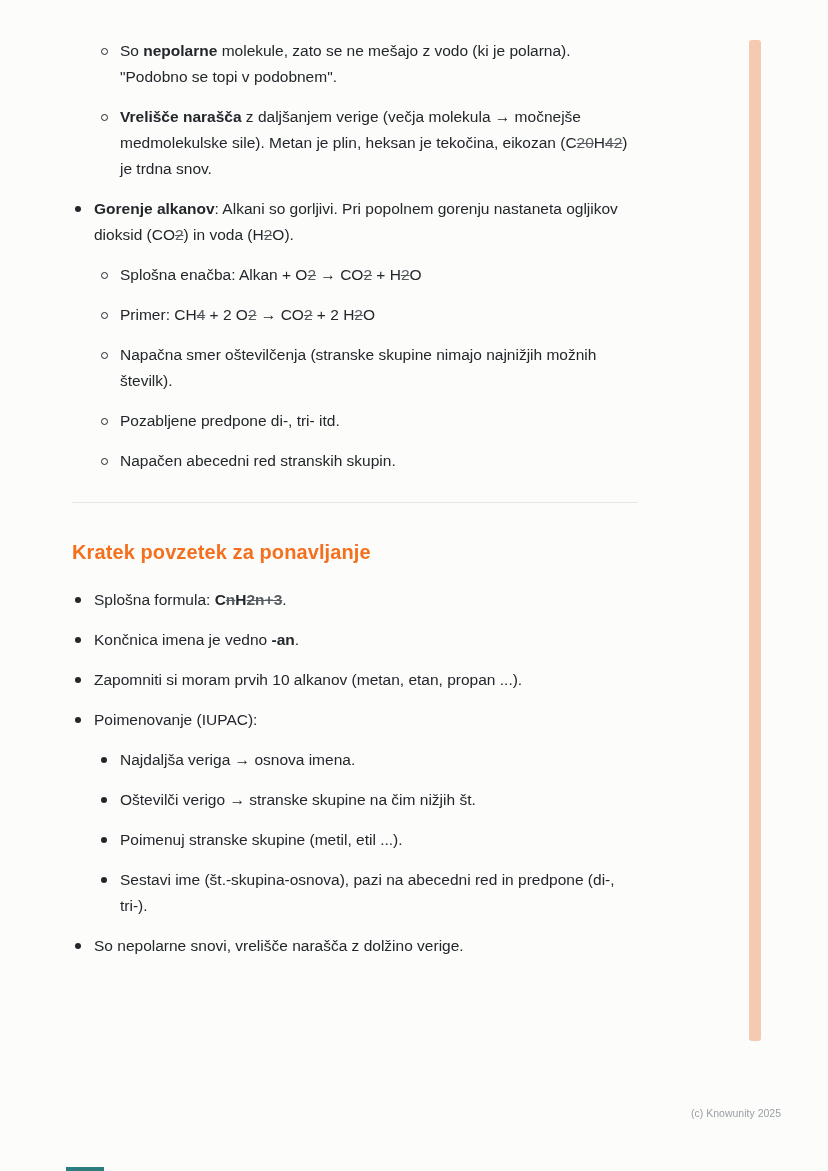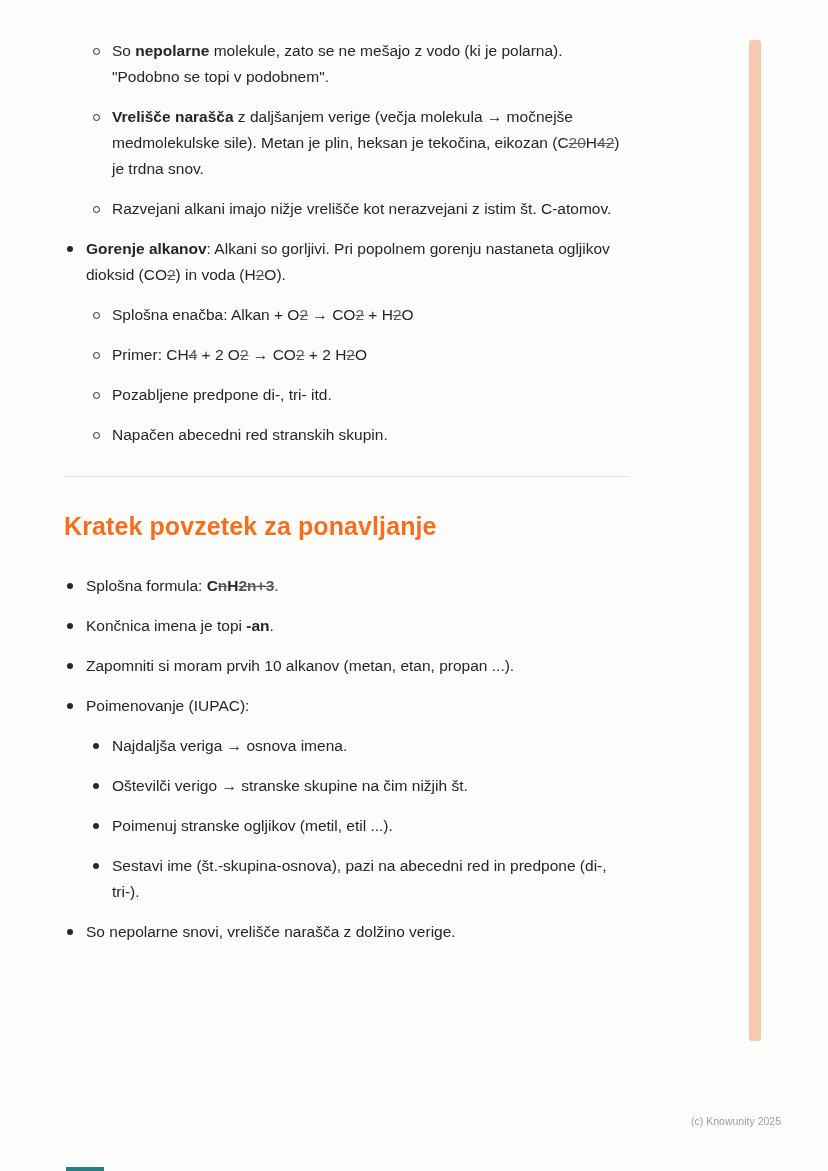--- a/index.html
+++ b/index.html
@@ -22,7 +22,7 @@
     overflow:hidden;
   }
   .content{
-    position:absolute;left:64px;top:38px;width:566px;
+    position:absolute;left:72px;top:38px;width:566px;
     font-size:15.5px;line-height:26px;
   }
   ul.lst{list-style:none;margin:0;padding:0;}

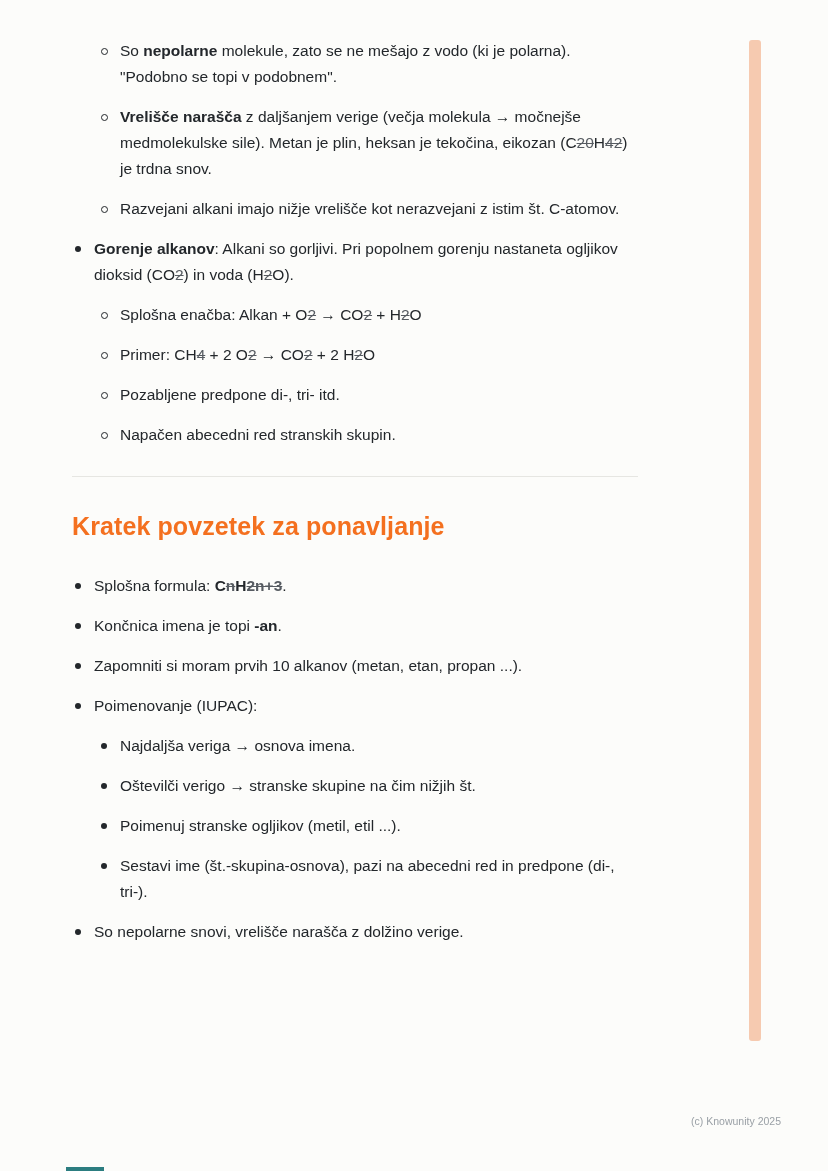--- a/index.html
+++ b/index.html
@@ -71,12 +71,6 @@
           <div class="row">
             <span class="mk"></span>
             <span class="tx"><span class="b">Vrelišče narašča</span><span> z daljšanjem verige (večja molekula → močnejše medmolekulske sile). Metan je plin, heksan je tekočina, eikozan (C</span><span class="st">20</span><span>H</span><span class="st">42</span><span>) je trdna snov.</span></span>
-          </div>
-        </li>
-        <li>
-          <div class="row">
-            <span class="mk"></span>
-            <span class="tx"><span>Razvejani alkani imajo nižje vrelišče kot nerazvejani z istim št. C-atomov.</span></span>
           </div>
         </li>
       </ul>

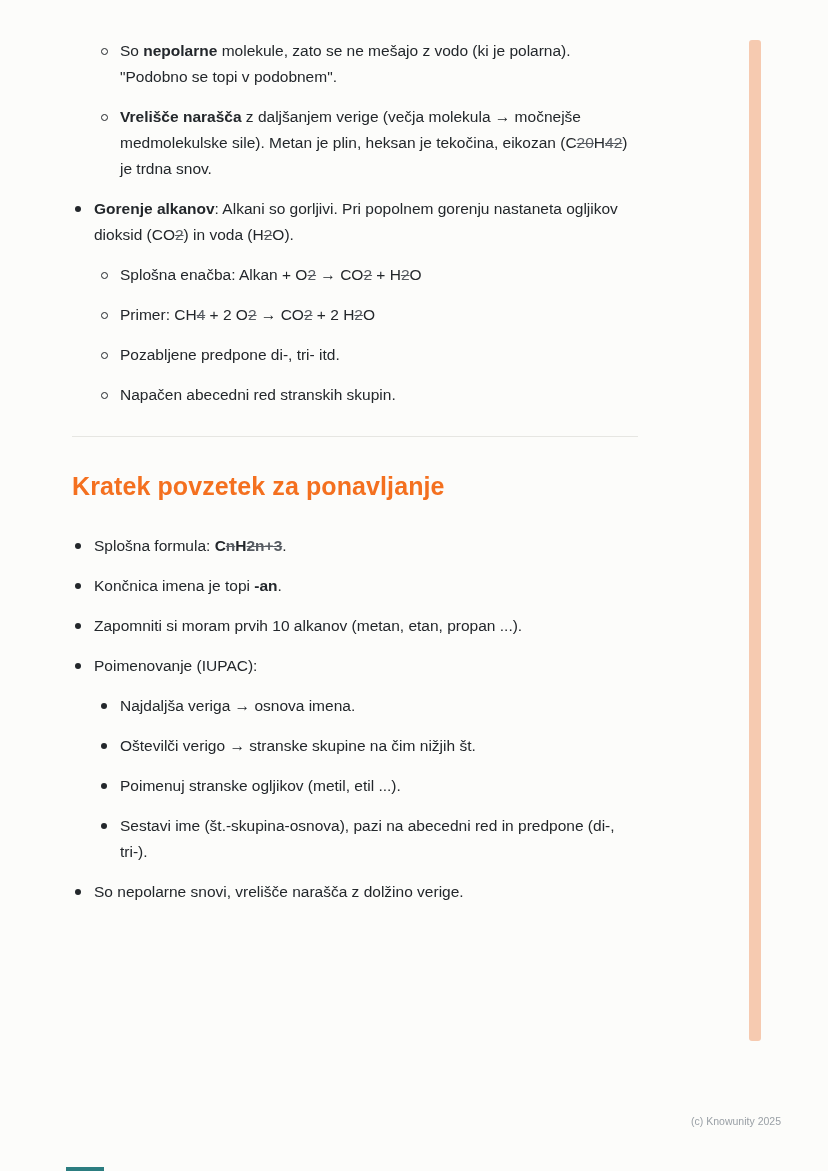--- a/index.html
+++ b/index.html
@@ -100,6 +100,12 @@
             <li>
               <div class="row">
                 <span class="mk"></span>
+                <span class="tx"><span>Napačna smer oštevilčenja (stranske skupine nimajo najnižjih možnih številk).</span></span>
+              </div>
+            </li>
+            <li>
+              <div class="row">
+                <span class="mk"></span>
                 <span class="tx"><span>Pozabljene predpone di-, tri- itd.</span></span>
               </div>
             </li>

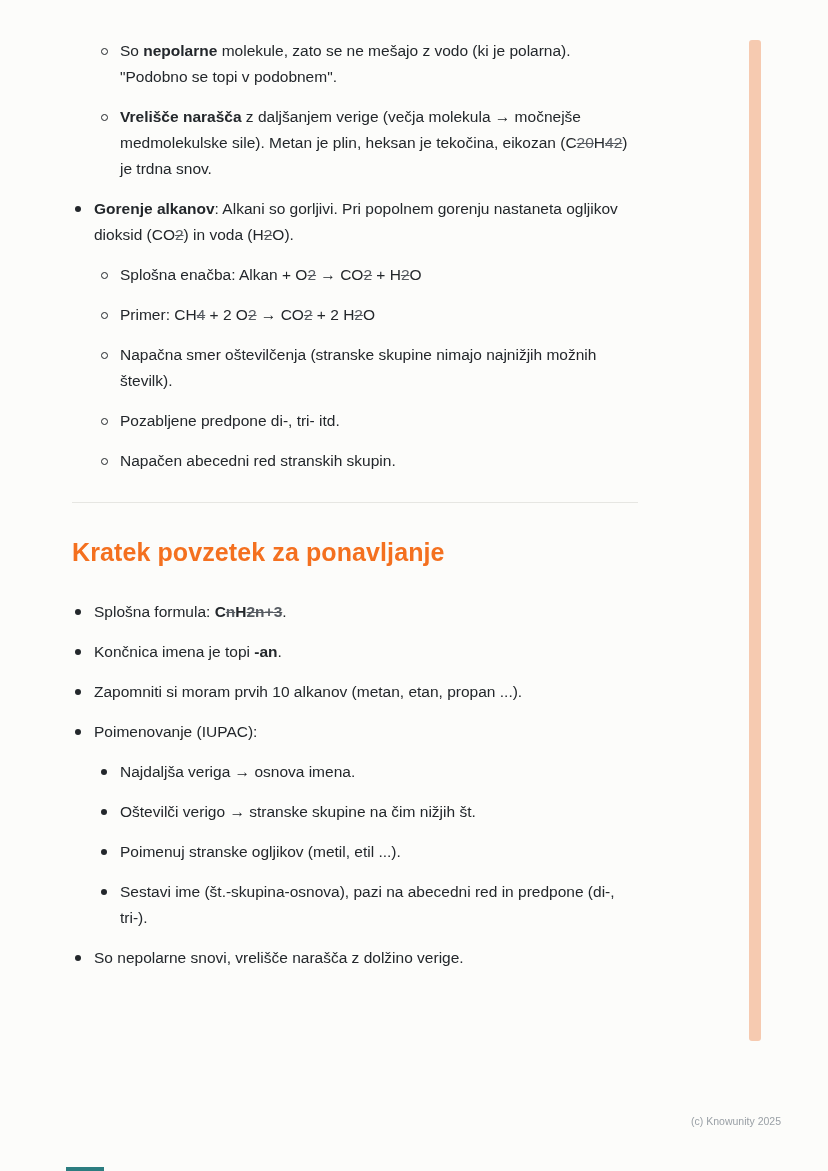--- a/index.html
+++ b/index.html
@@ -40,8 +40,8 @@
   hr.divider{border:none;border-top:1px solid var(--rule);margin:28px 0 0 0;}
   h2.heading{
     color:var(--accent);
-    font-size:25px;line-height:30px;font-weight:800;
-    margin:34px 0 32px 0;letter-spacing:.1px;
+    font-size:20px;line-height:30px;font-weight:800;
+    margin:34px 0 20px 0;letter-spacing:.1px;
   }
   .side-accent{
     position:absolute;left:749px;top:40px;width:12px;height:1001px;

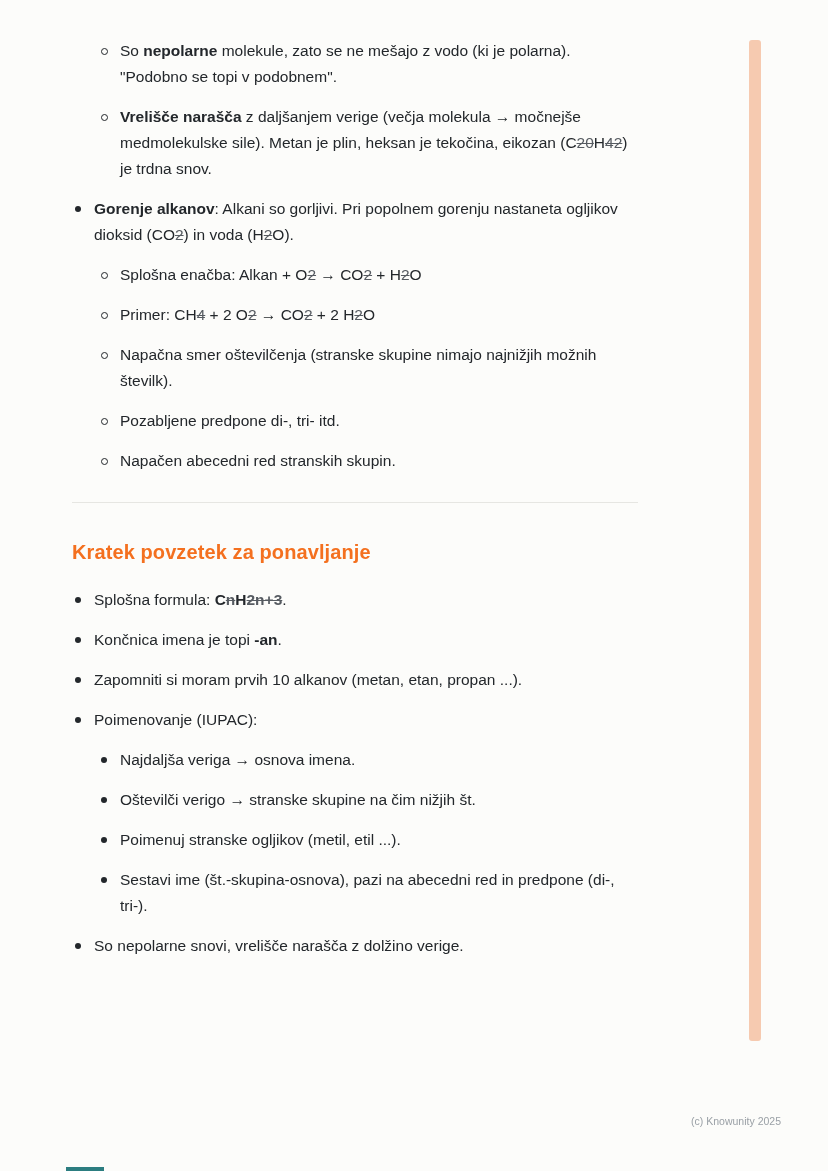--- a/index.html
+++ b/index.html
@@ -130,7 +130,7 @@
         <li>
           <div class="row">
             <span class="mk"></span>
-            <span class="tx"><span>Končnica imena je topi </span><span class="b">-an</span><span>.</span></span>
+            <span class="tx"><span>Končnica imena je vedno </span><span class="b">-an</span><span>.</span></span>
           </div>
         </li>
         <li>

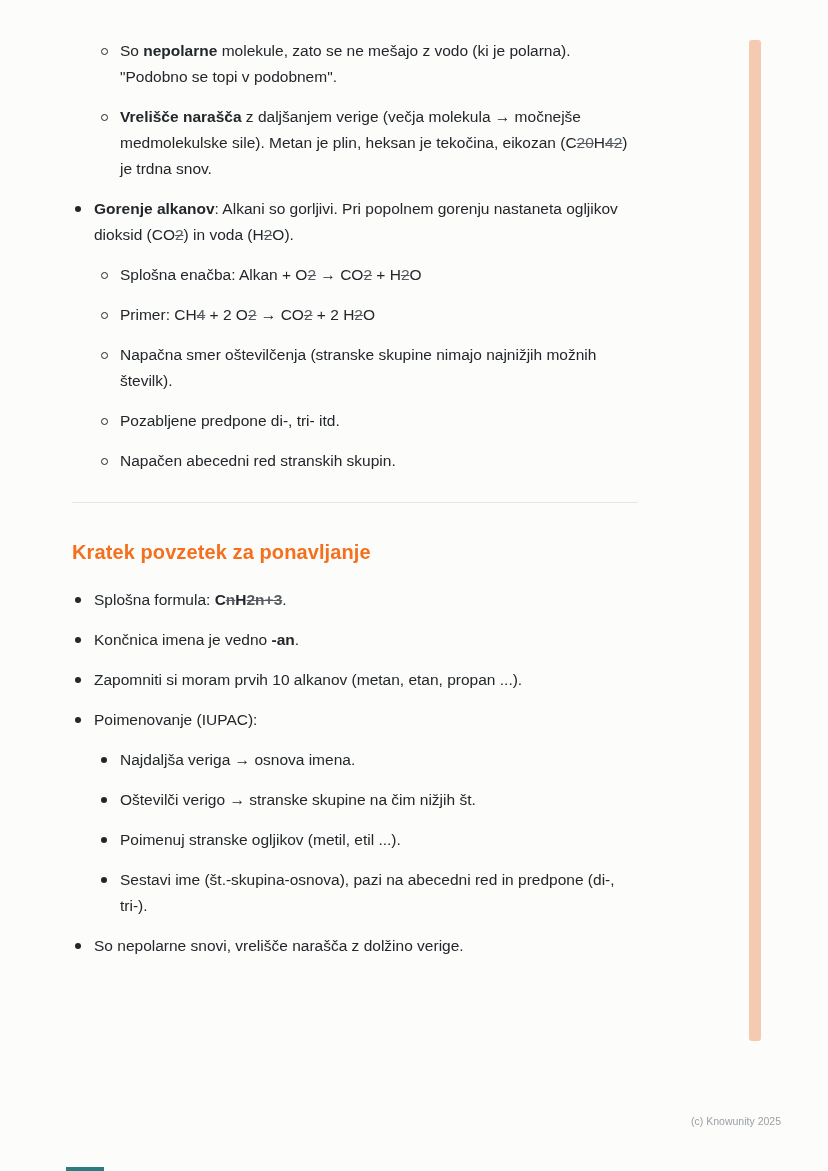--- a/index.html
+++ b/index.html
@@ -160,7 +160,7 @@
             <li>
               <div class="row">
                 <span class="mk"></span>
-                <span class="tx"><span>Poimenuj stranske ogljikov (metil, etil ...).</span></span>
+                <span class="tx"><span>Poimenuj stranske skupine (metil, etil ...).</span></span>
               </div>
             </li>
             <li>

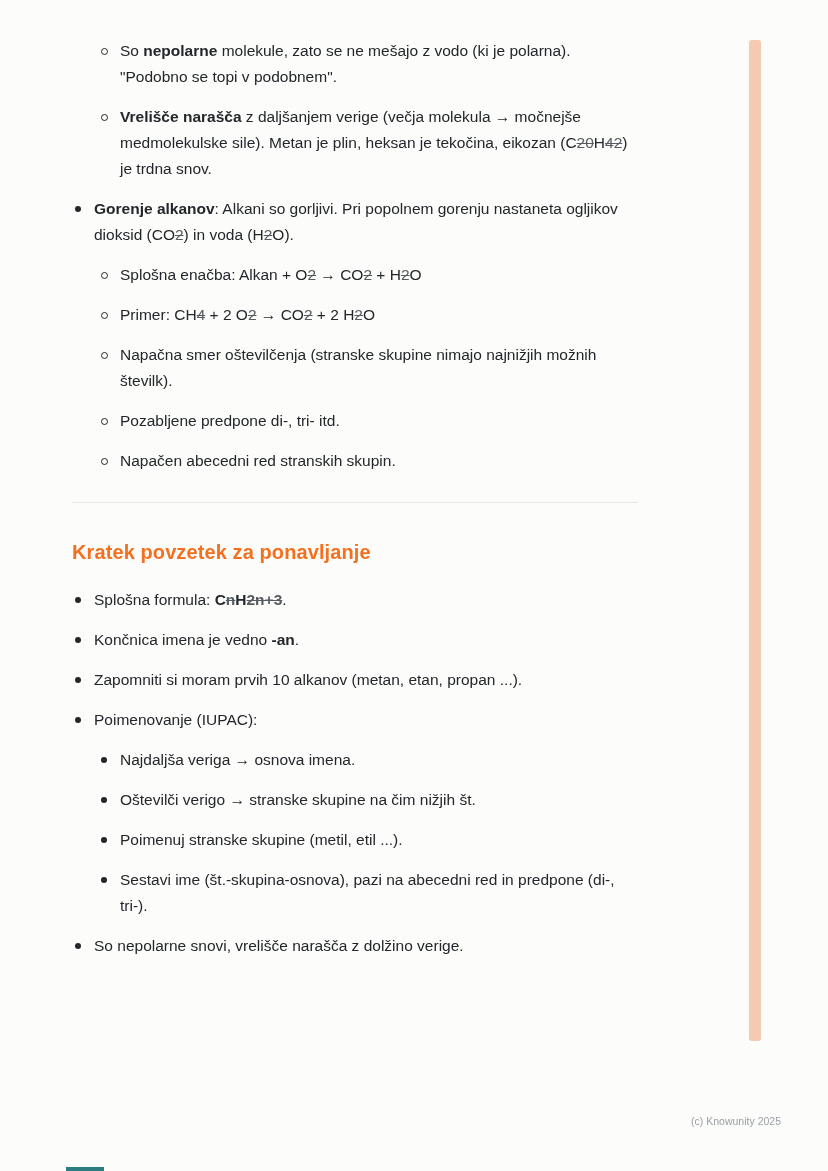--- a/index.html
+++ b/index.html
@@ -48,7 +48,7 @@
     background:var(--bar);border-radius:3px;
   }
   .footer{
-    position:absolute;right:47px;bottom:44px;
+    position:absolute;right:47px;bottom:52px;
     font-size:10.5px;line-height:12px;color:var(--muted);
   }
   .peek{

